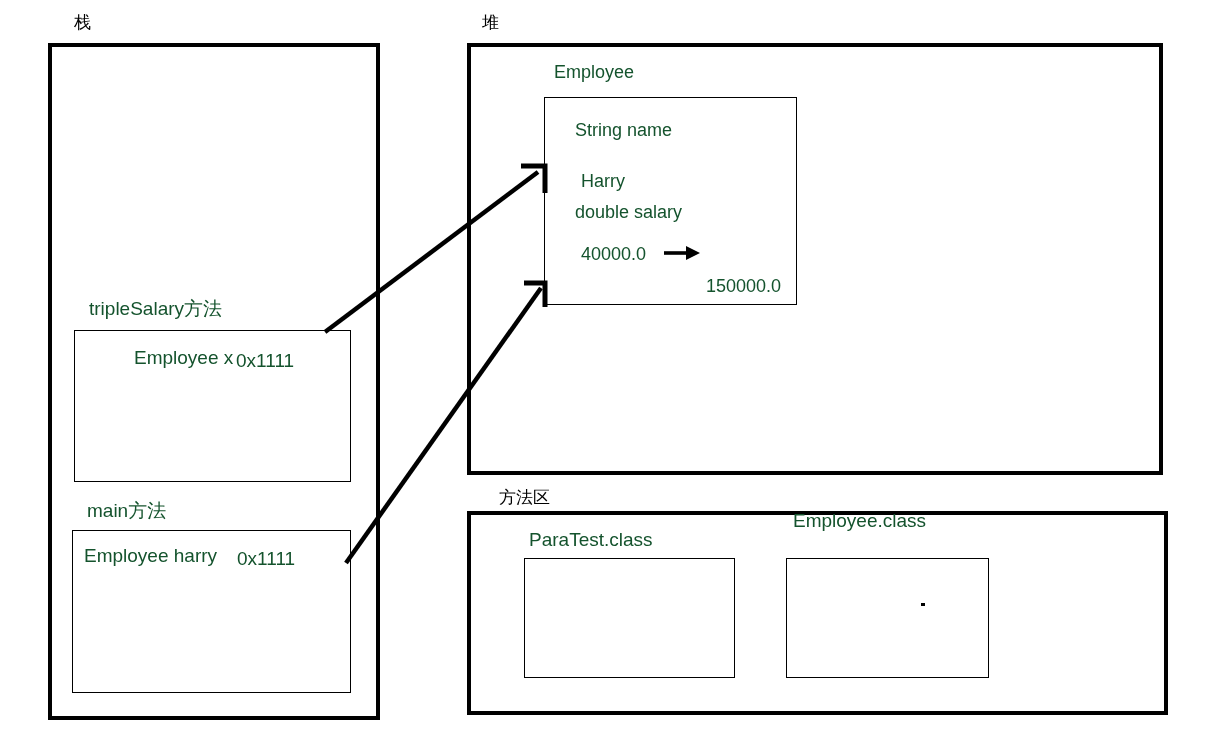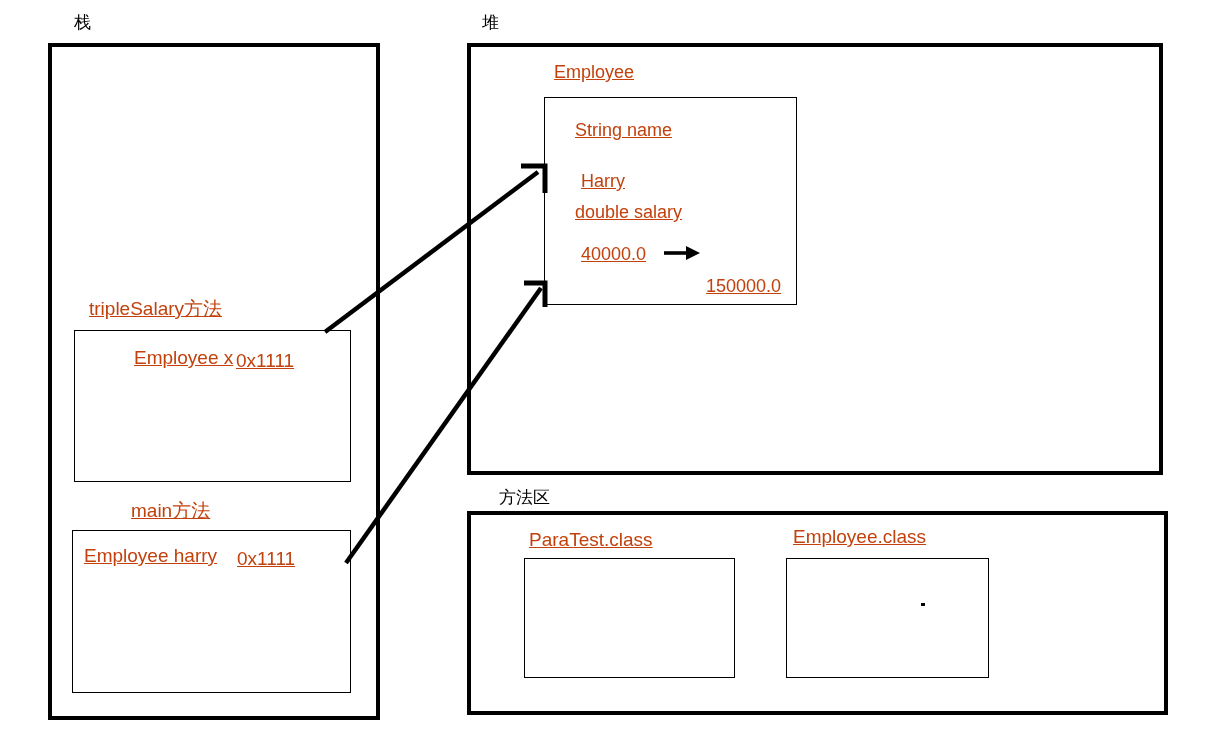--- a/index.html
+++ b/index.html
@@ -39,8 +39,7 @@
     position: absolute;
     white-space: nowrap;
     line-height: 1;
-    color: #c2410c;
-    text-decoration: underline;
+    color: #14532d;
   }
   .t-18 { font-size: 18px; }
   .t-17 { font-size: 19px; }

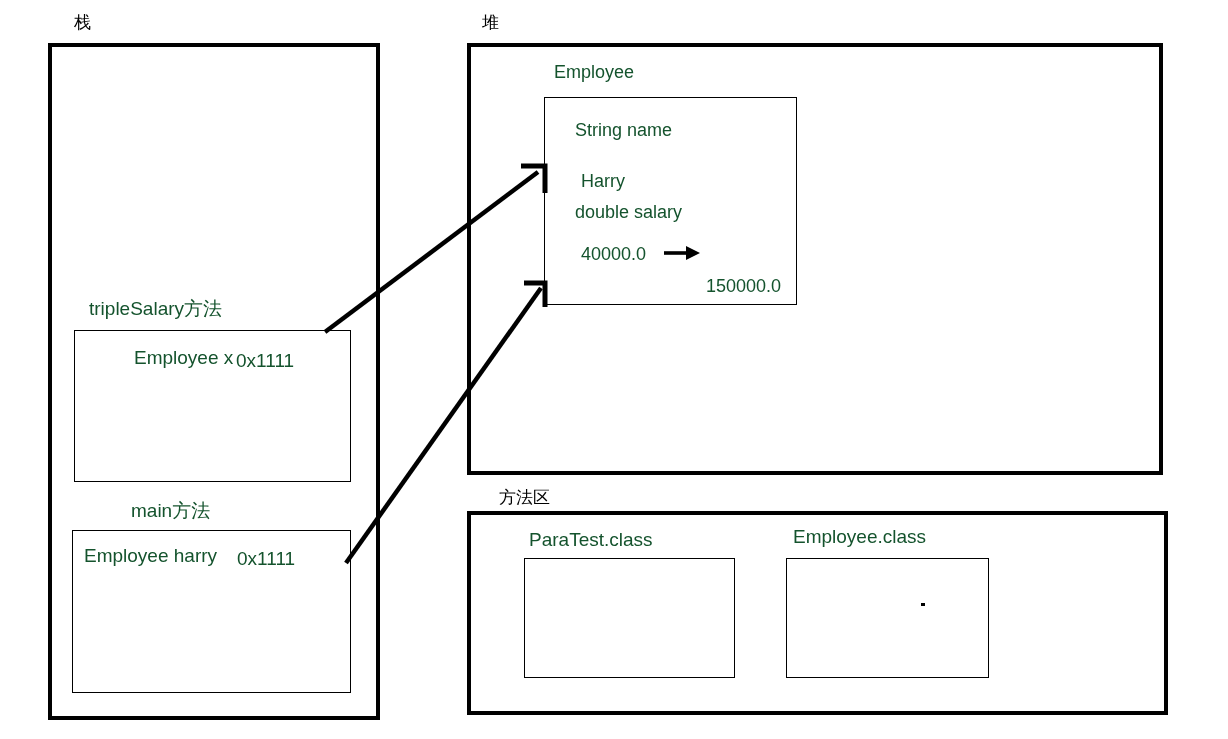--- a/index.html
+++ b/index.html
@@ -75,7 +75,7 @@
 
   <div class="txt t-17" style="left:236px; top:351px;">0x1111</div>
 
-  <div class="txt t-17" style="left:87px; top:501px;margin-left:44px;">main方法</div>
+  <div class="txt t-17" style="left:87px; top:501px;">main方法</div>
 
   <div class="inner-box" style="left:72px; top:530px; width:279px; height:163px;"></div>
 

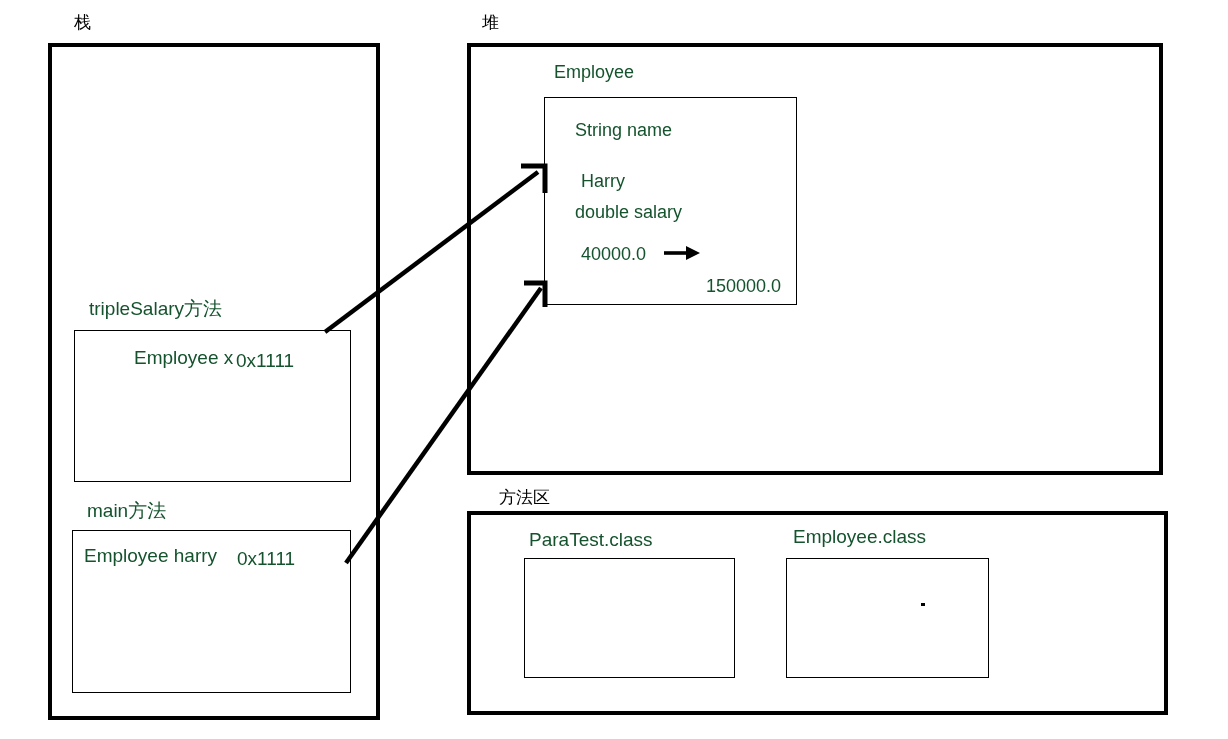--- a/index.html
+++ b/index.html
@@ -109,7 +109,7 @@
 
   <div class="inner-box" style="left:524px; top:558px; width:211px; height:120px;"></div>
 
-  <div class="txt t-17" style="left:793px; top:527px;">Employee.class</div>
+  <div class="txt t-17" style="left:793px; top:511px;">Employee.class</div>
 
   <div class="inner-box" style="left:786px; top:558px; width:203px; height:120px;"></div>
 

